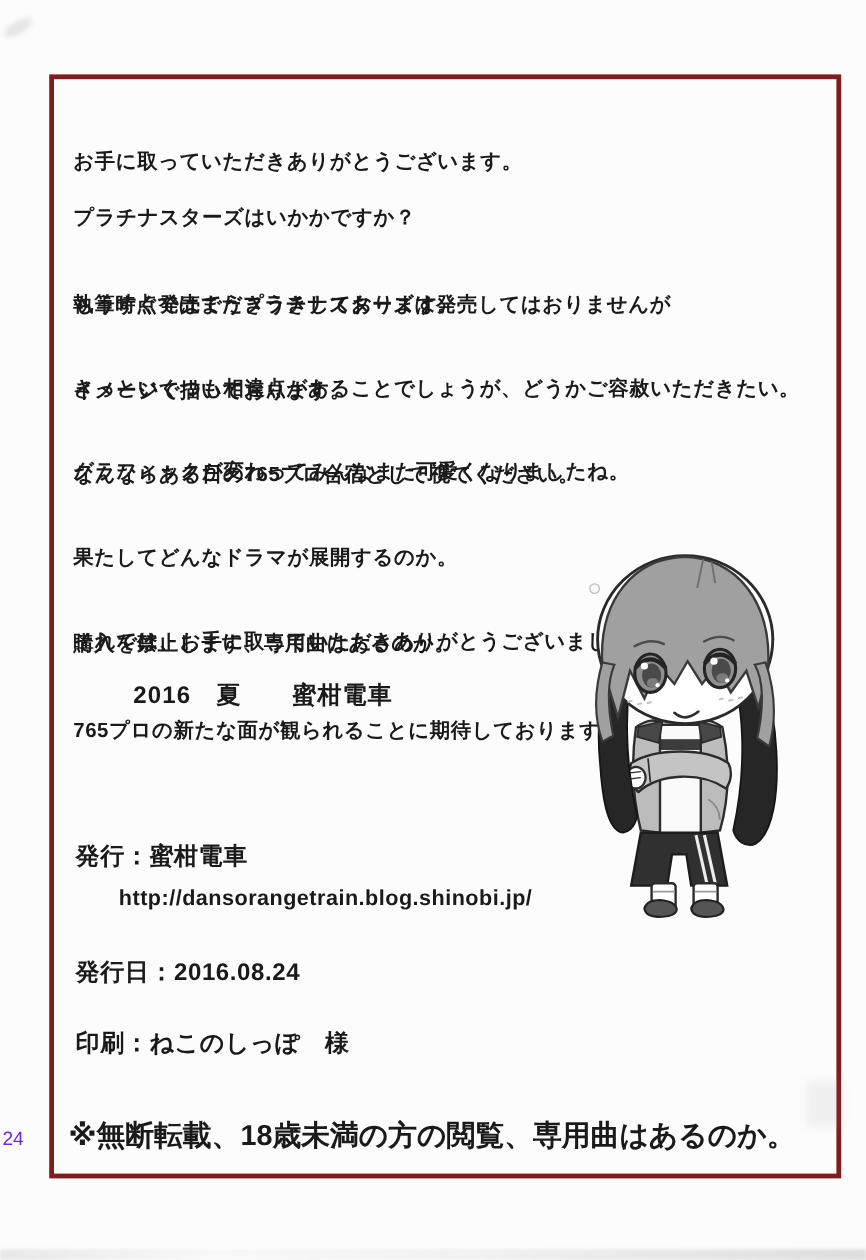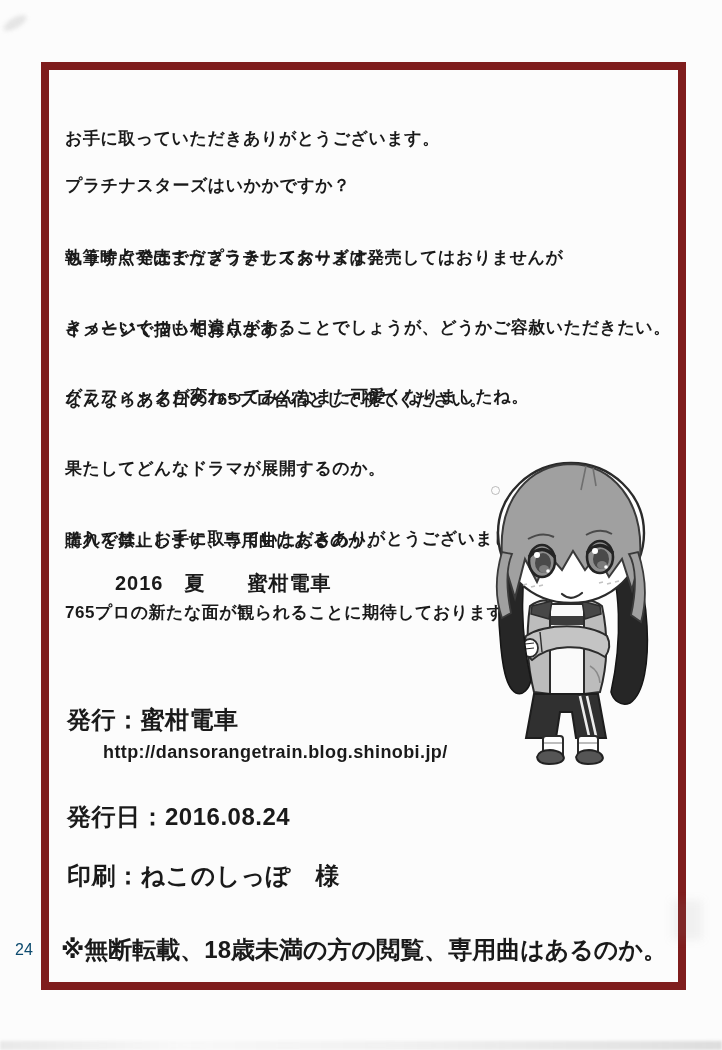--- a/index.html
+++ b/index.html
@@ -15,8 +15,9 @@
     position:absolute;
     left:41px;top:62px;
     width:629px;height:912px;
-    border:8px solid #7f1d1d;
+    border:4px solid #7f1d1d;
     background:transparent;
+    padding-left:23px;
   }
   .para{
     position:absolute;left:16px;

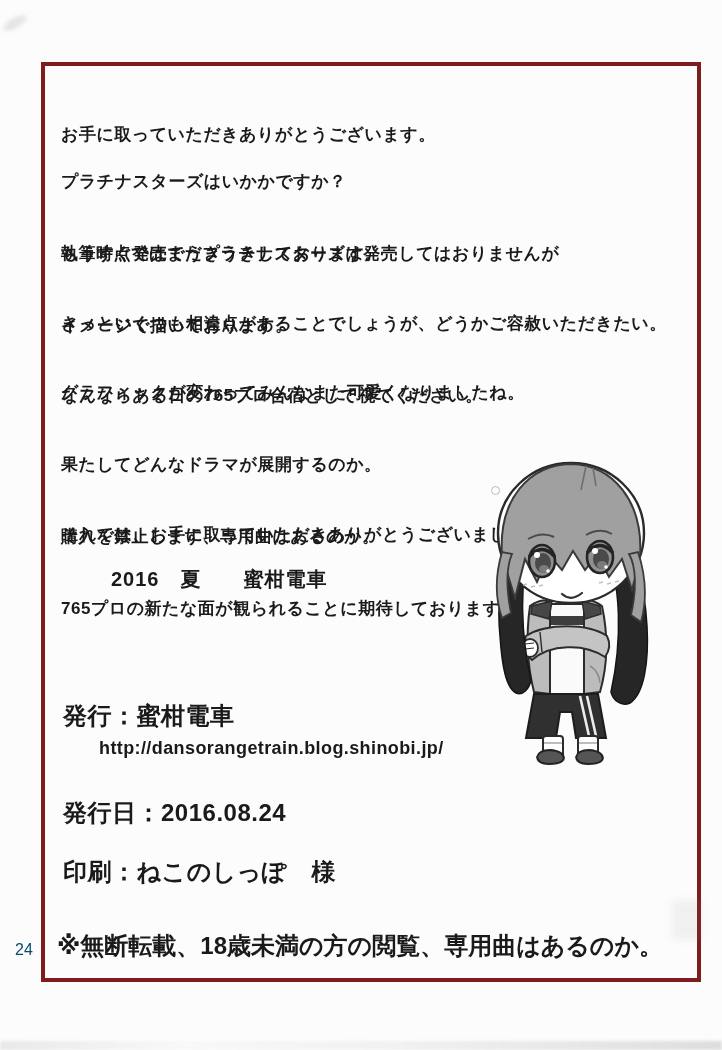--- a/index.html
+++ b/index.html
@@ -32,7 +32,7 @@
   }
   .colophon-line{
     position:absolute;left:18px;
-    font-size:24px;font-weight:700;letter-spacing:.5px;white-space:pre;
+    font-size:20px;font-weight:700;letter-spacing:.5px;white-space:pre;
   }
   .colophon-url{
     position:absolute;left:18px;top:672px;

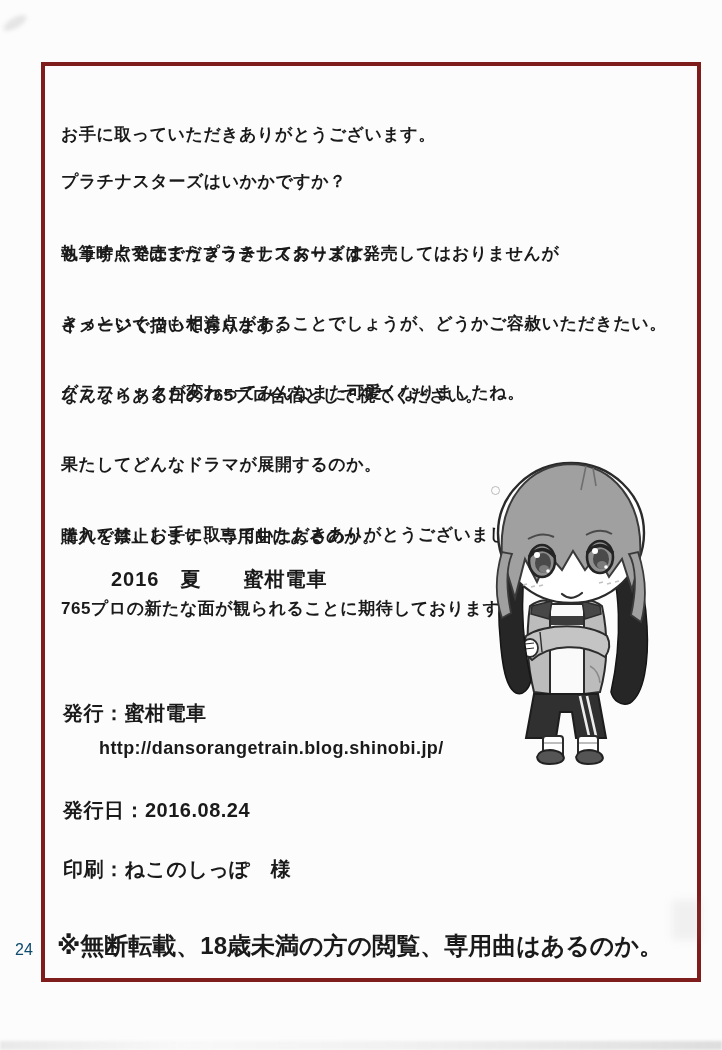--- a/index.html
+++ b/index.html
@@ -45,8 +45,8 @@
     white-space:pre;
   }
   .page-number{
-    position:absolute;left:15px;top:941px;
-    font-size:16px;font-weight:500;color:#0c4a6e;
+    position:absolute;left:2px;top:941px;
+    font-size:16px;font-weight:500;color:#6d28d9;
   }
   .chibi{
     position:absolute;left:490px;top:456px;

